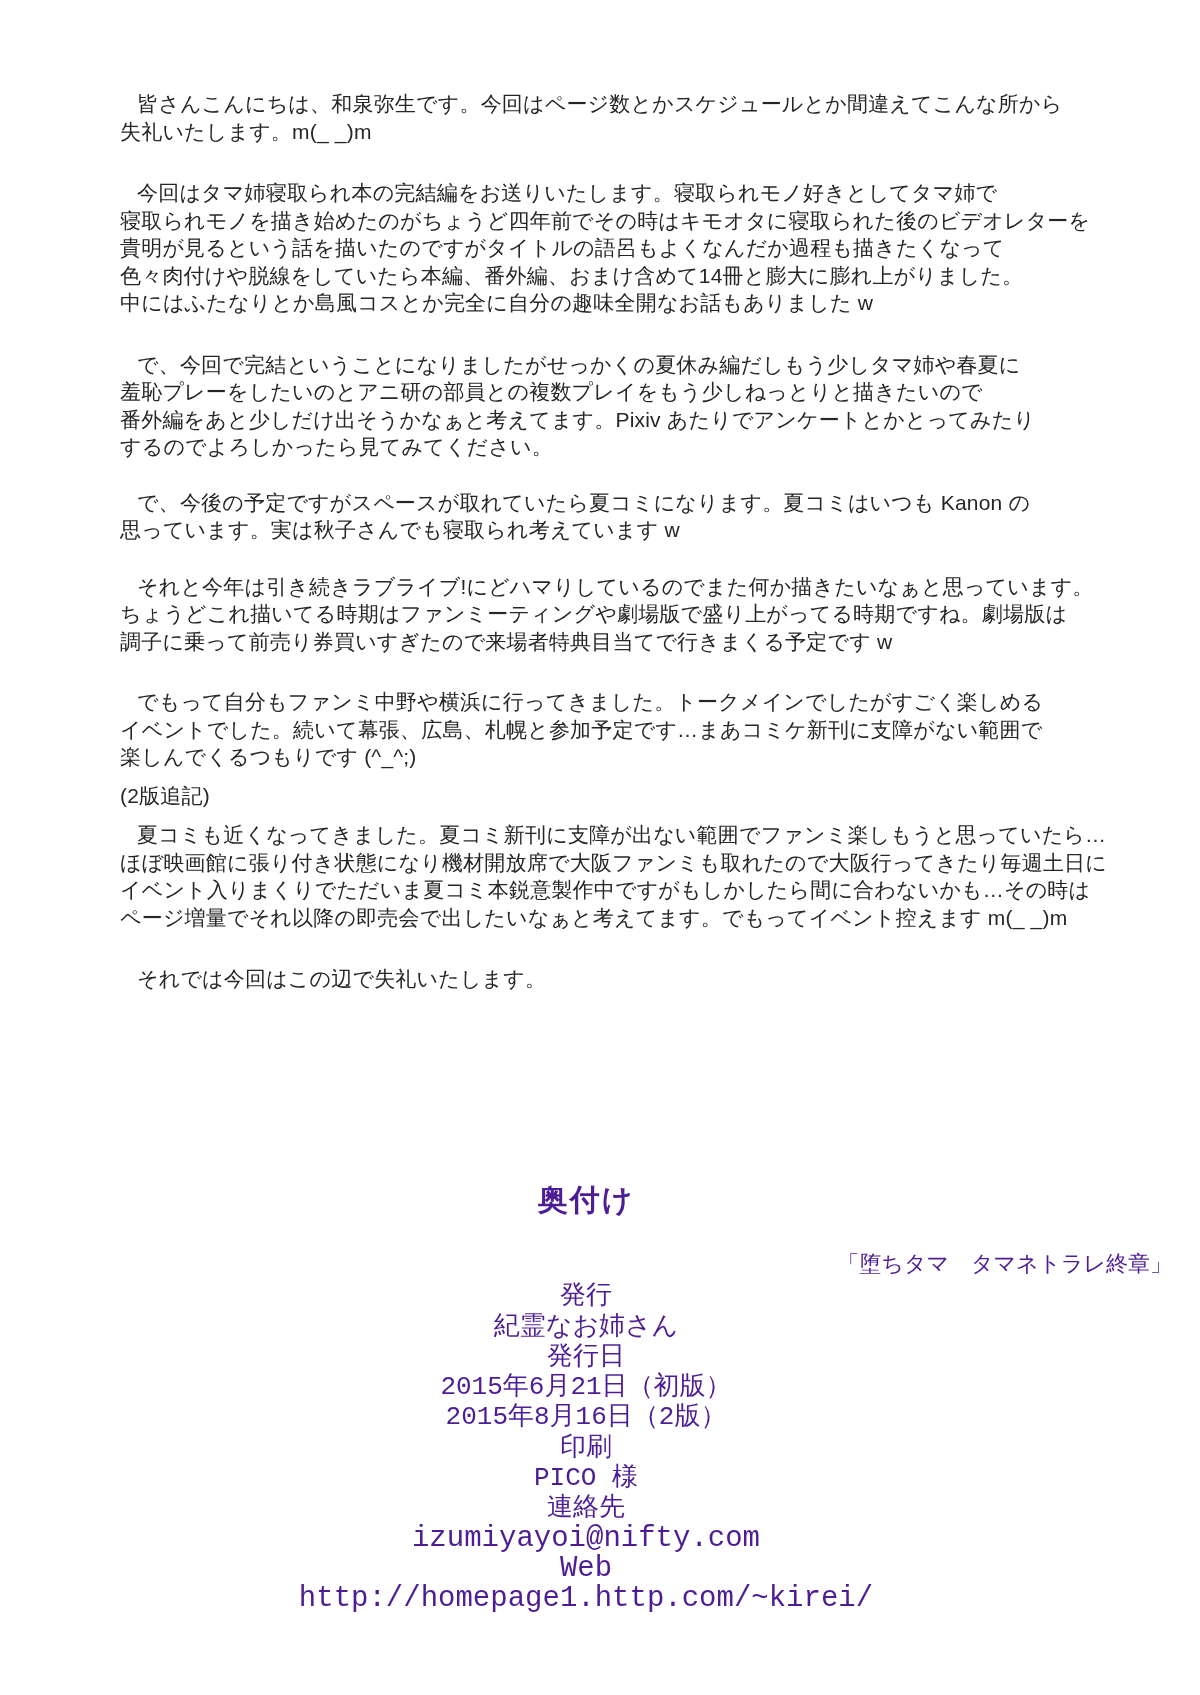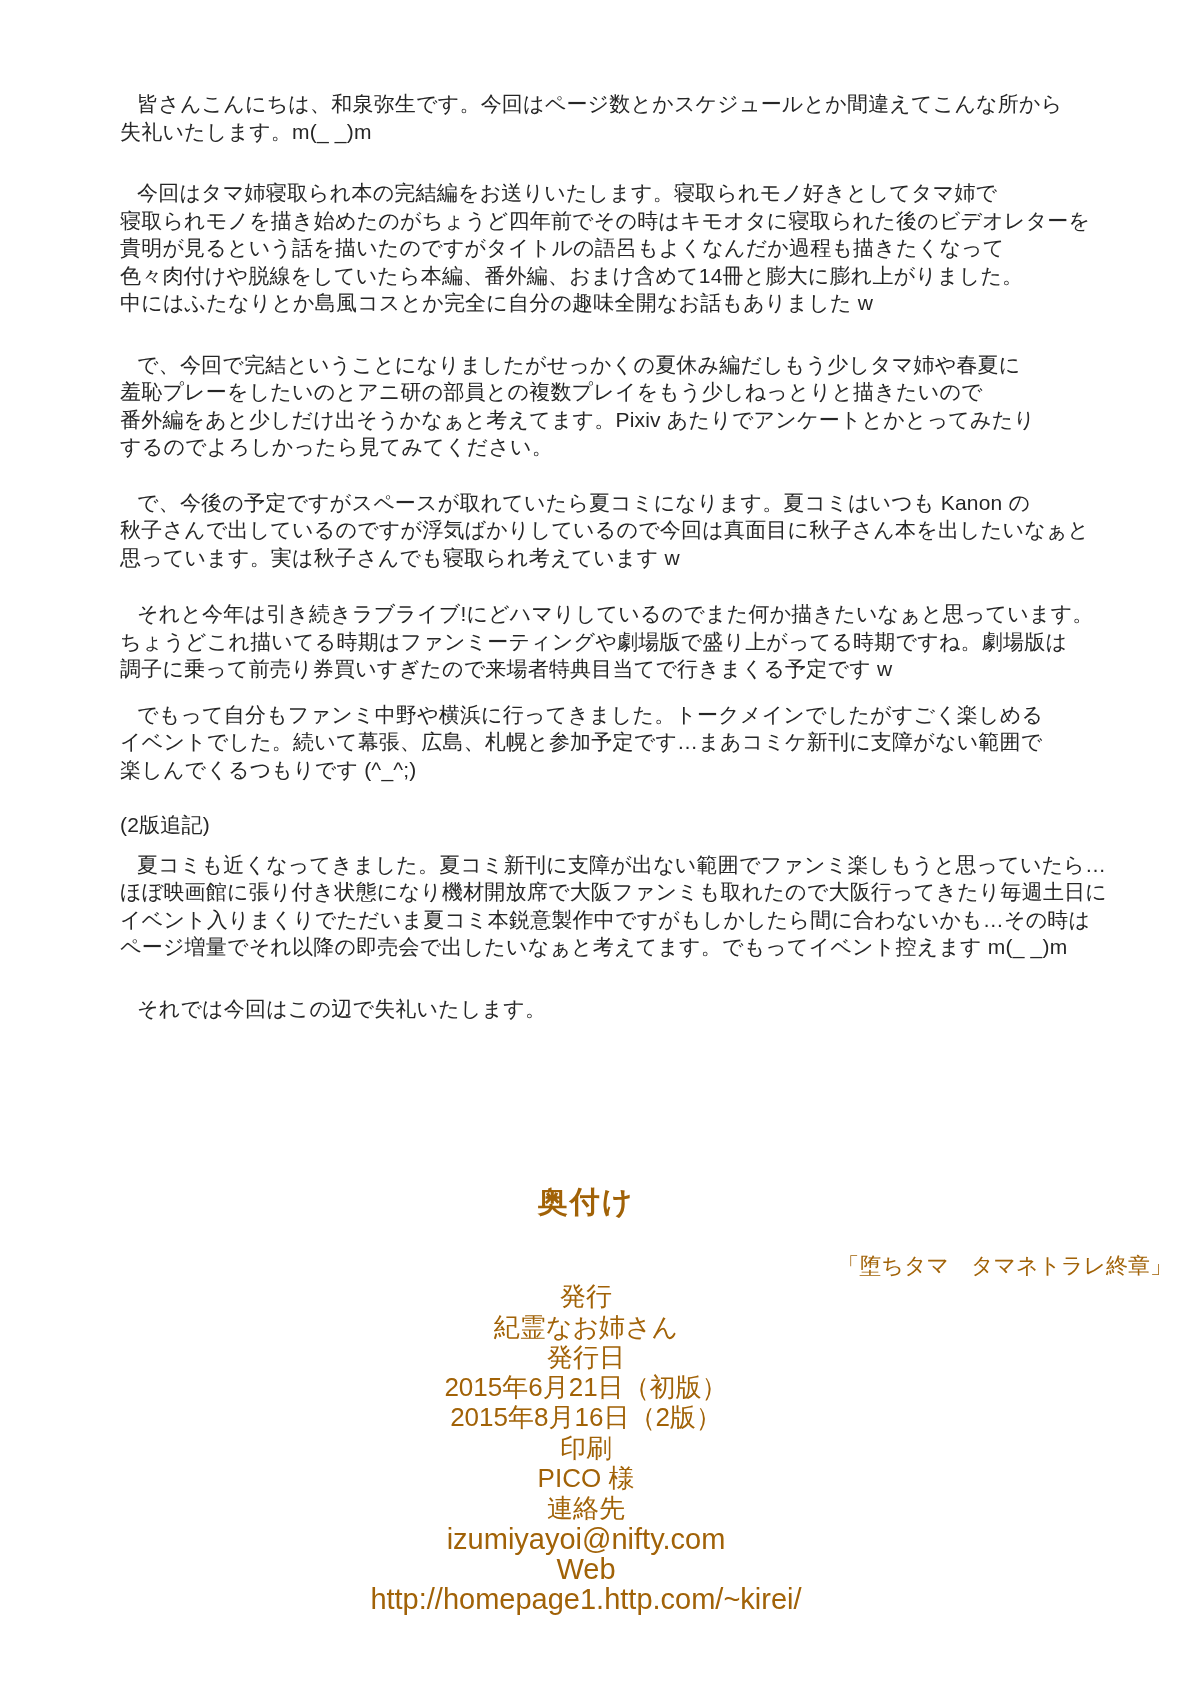--- a/index.html
+++ b/index.html
@@ -78,7 +78,6 @@
 
     <div class="para g29">
       <div class="line first">で、今後の予定ですがスペースが取れていたら夏コミになります。夏コミはいつも Kanon の</div>
-      <div class="line">秋子さんで出しているのですが浮気ばかりしているので今回は真面目に秋子さん本を出したいなぁと</div>
       <div class="line">思っています。実は秋子さんでも寝取られ考えています w</div>
     </div>
 

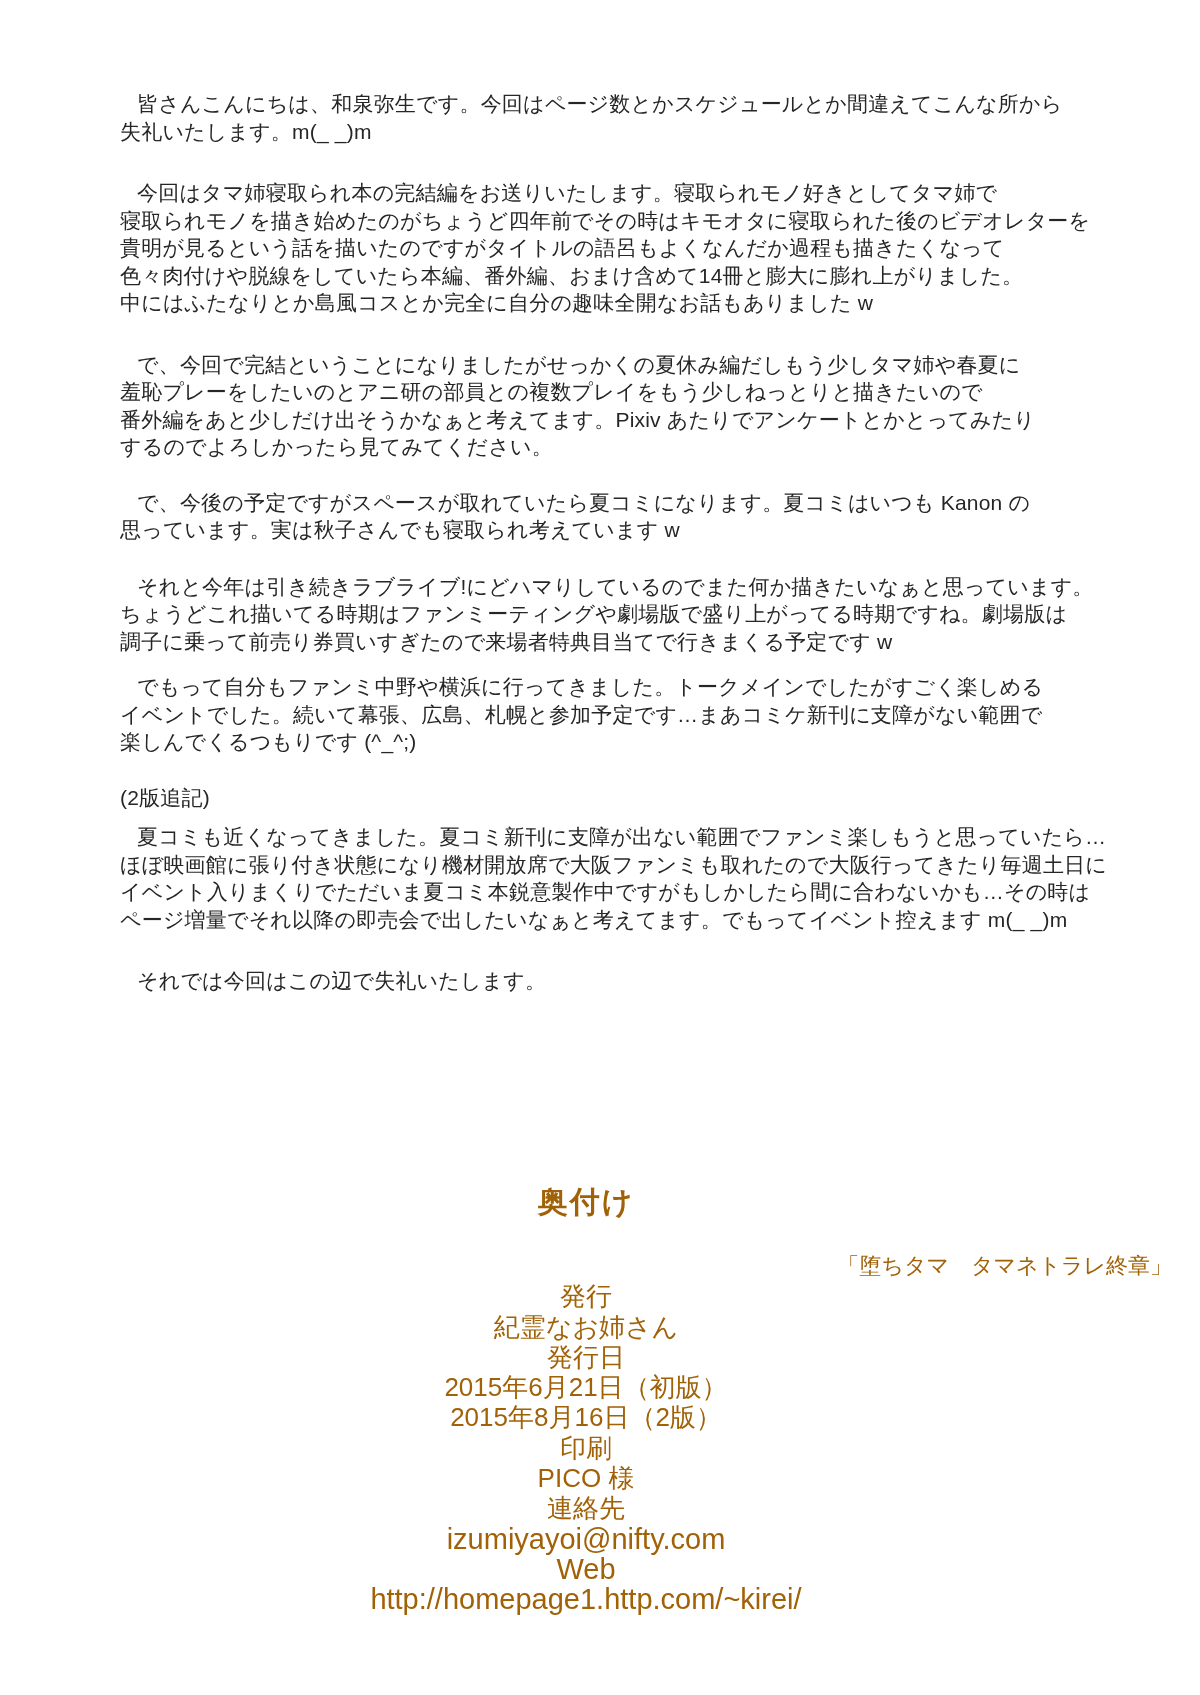--- a/index.html
+++ b/index.html
@@ -25,7 +25,7 @@
   .line.first { padding-left: 17px; }
   .para.g29 { margin-bottom: 29px; }
   .para.g28 { margin-bottom: 28px; margin-top: 34px; }
-  .para.g33 { margin-bottom: 18px; }
+  .para.g33 { margin-bottom: 33px; }
   .para.g27 { margin-bottom: 28px; }
   .para.g0  { margin-bottom: 12px; }
   .para.g30 { margin-bottom: 34px; }

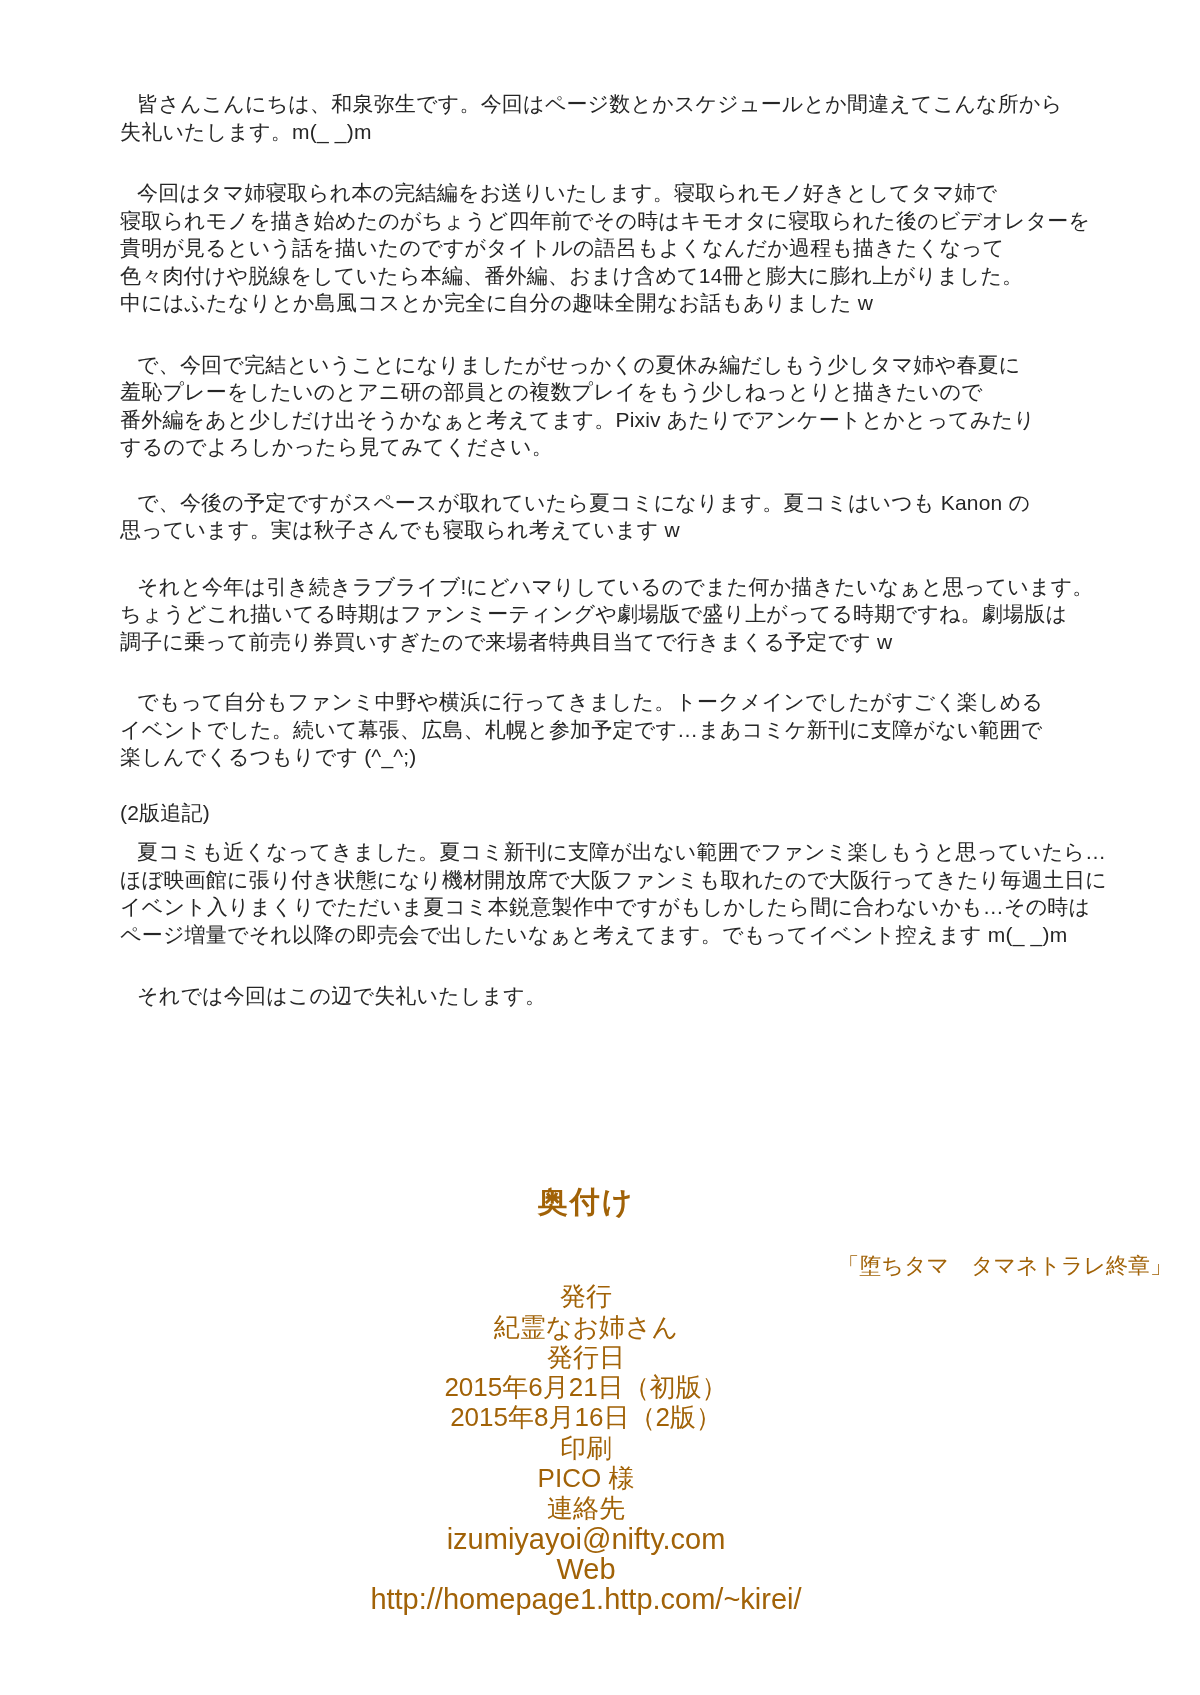--- a/index.html
+++ b/index.html
@@ -26,7 +26,7 @@
   .para.g29 { margin-bottom: 29px; }
   .para.g28 { margin-bottom: 28px; margin-top: 34px; }
   .para.g33 { margin-bottom: 33px; }
-  .para.g27 { margin-bottom: 28px; }
+  .para.g27 { margin-bottom: 11px; }
   .para.g0  { margin-bottom: 12px; }
   .para.g30 { margin-bottom: 34px; }
   .colophon {

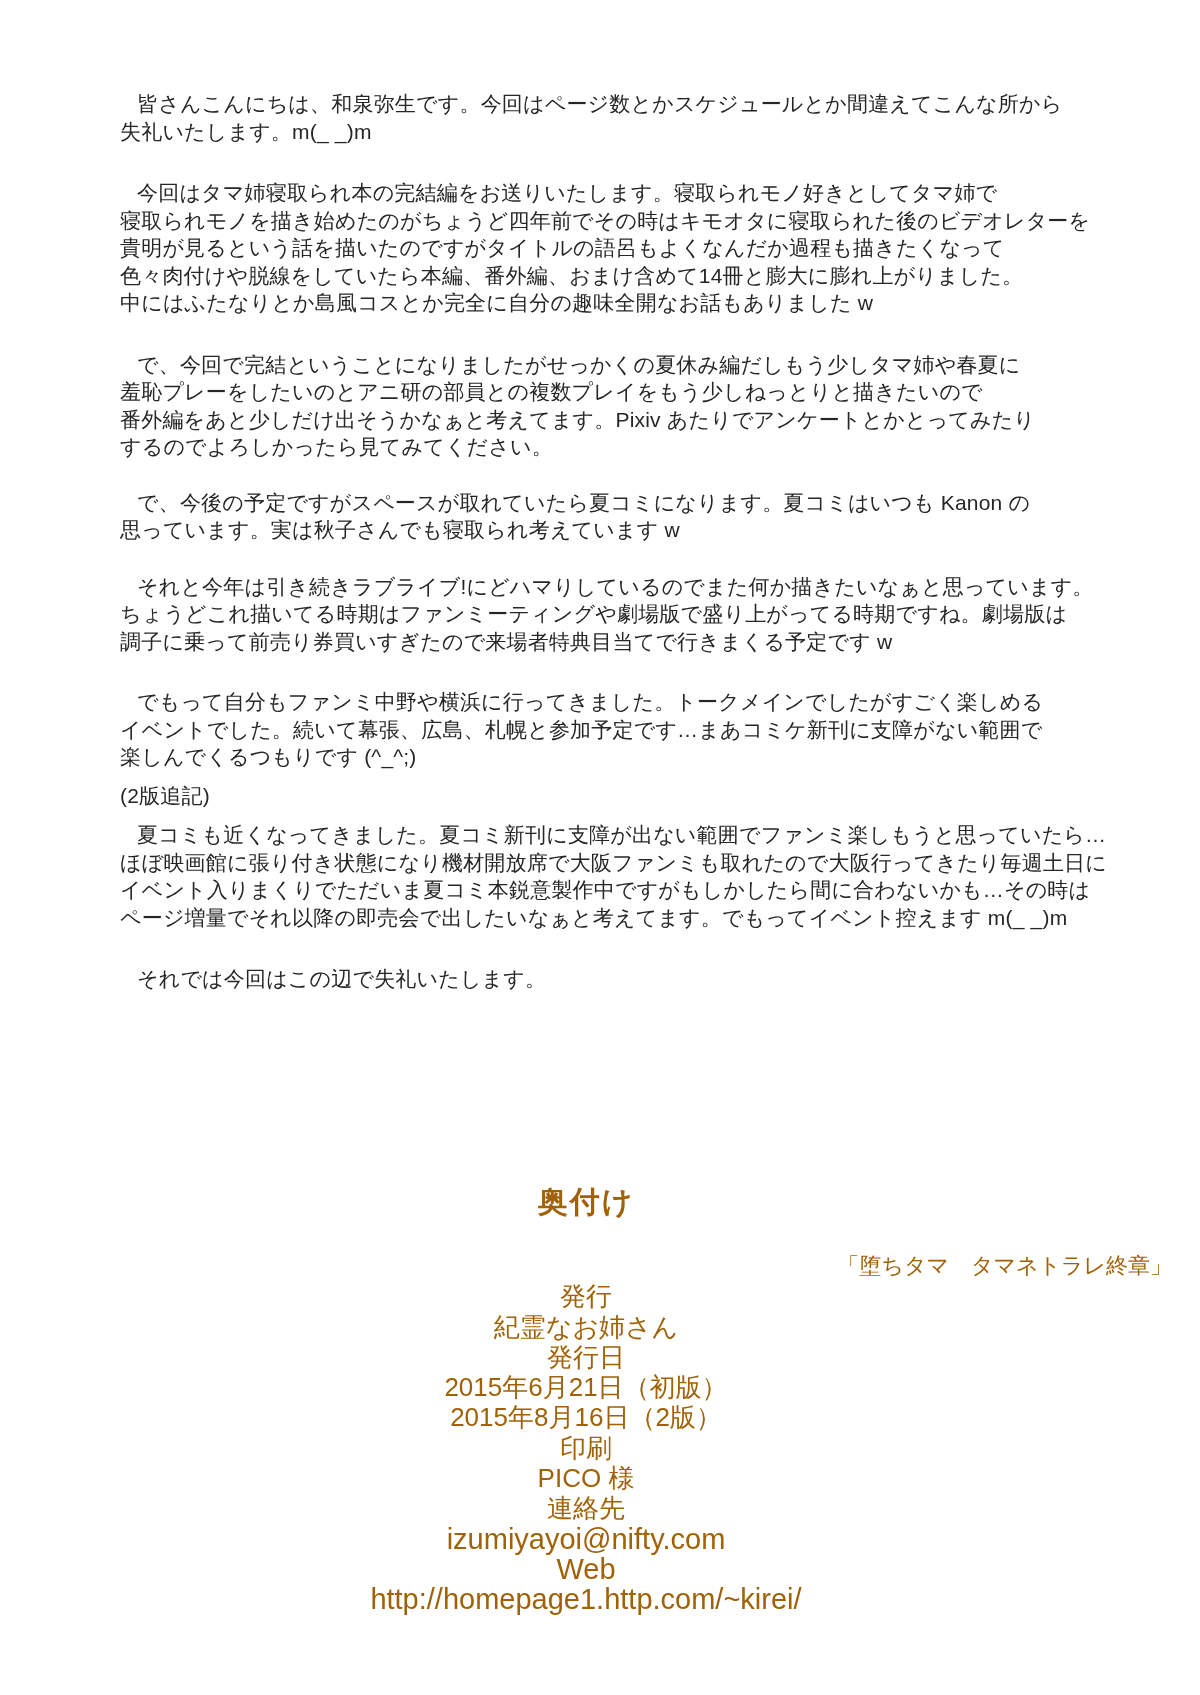--- a/index.html
+++ b/index.html
@@ -35,8 +35,8 @@
     left: 0;
     width: 1172px;
     text-align: center;
-    font-family: Liberation Sans, sans-serif;
-    color: #a16207;
+    font-family: Liberation Mono, monospace;
+    color: #4c1d95;
   }
   .c-heading {
     font-size: 30px;

